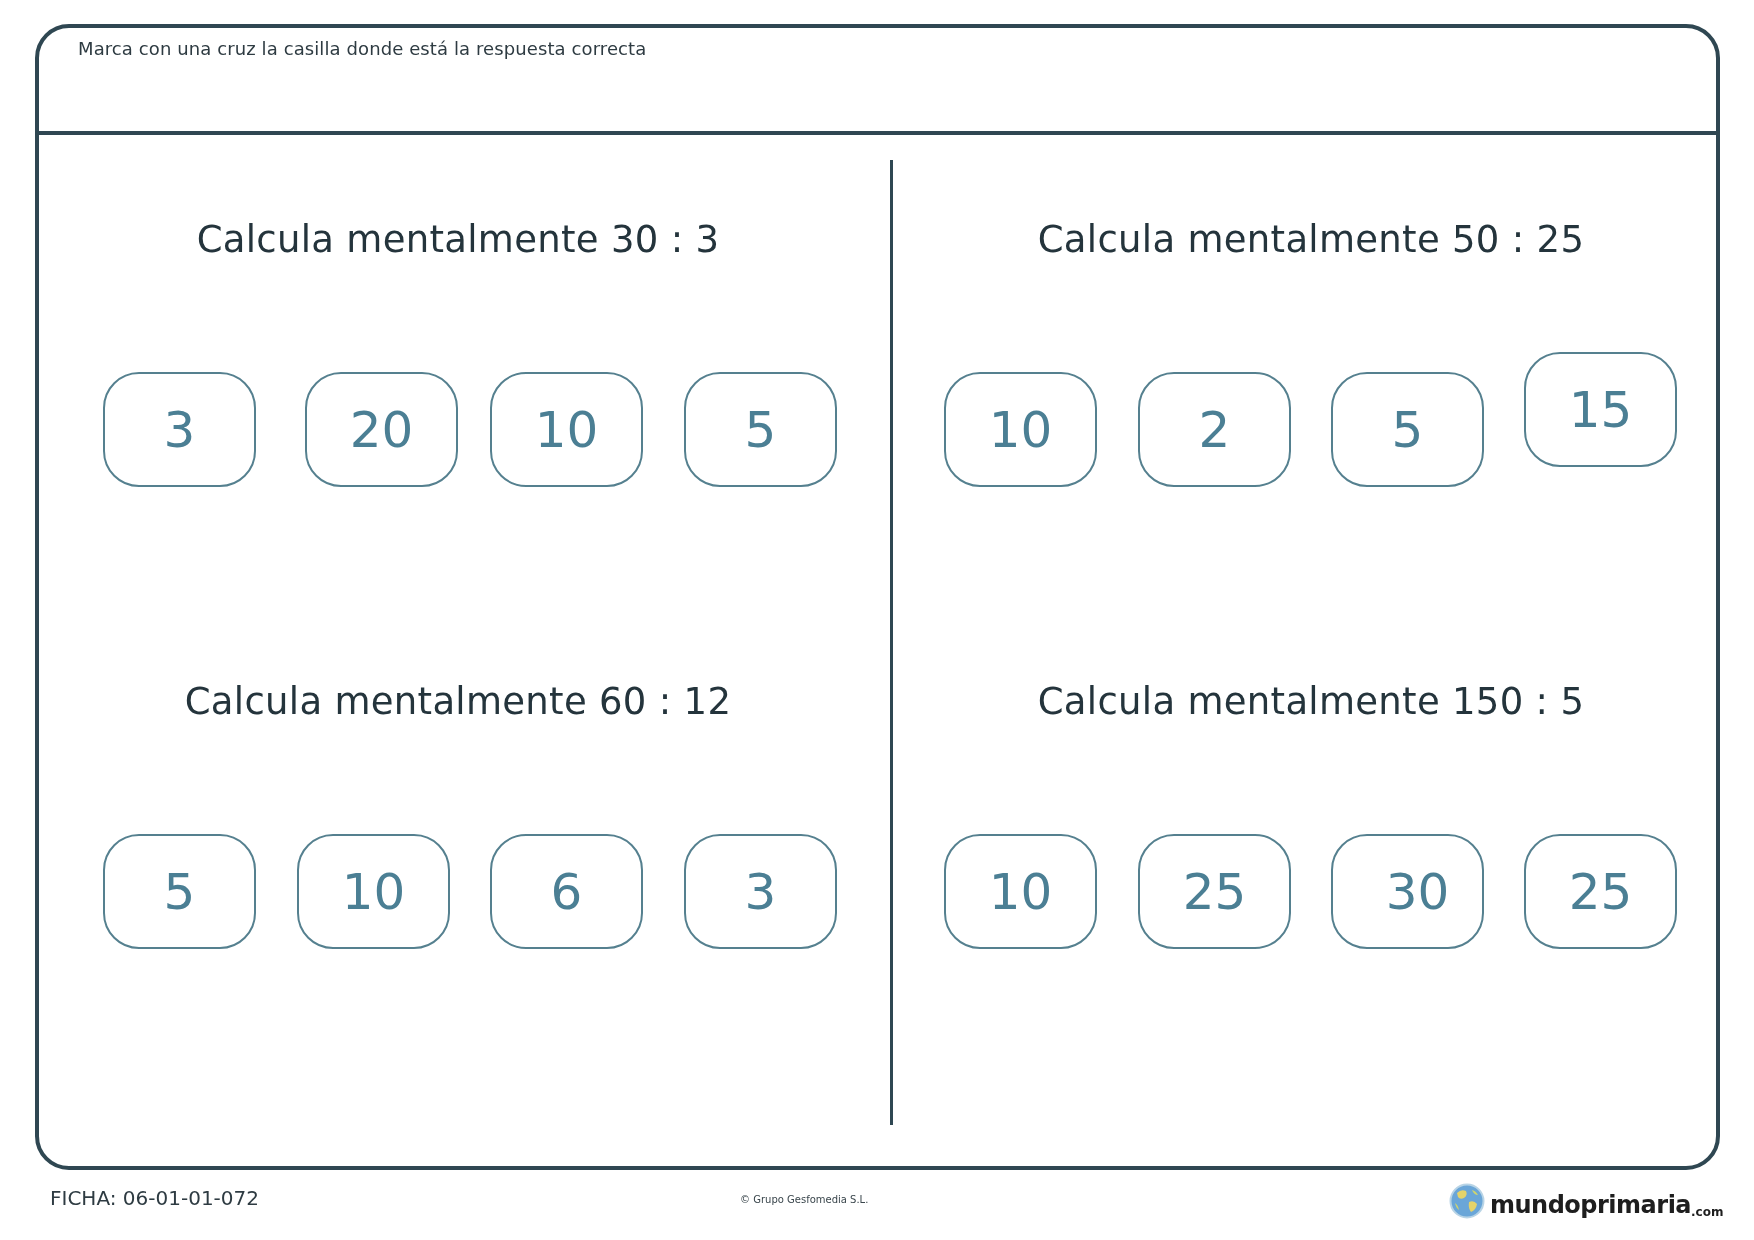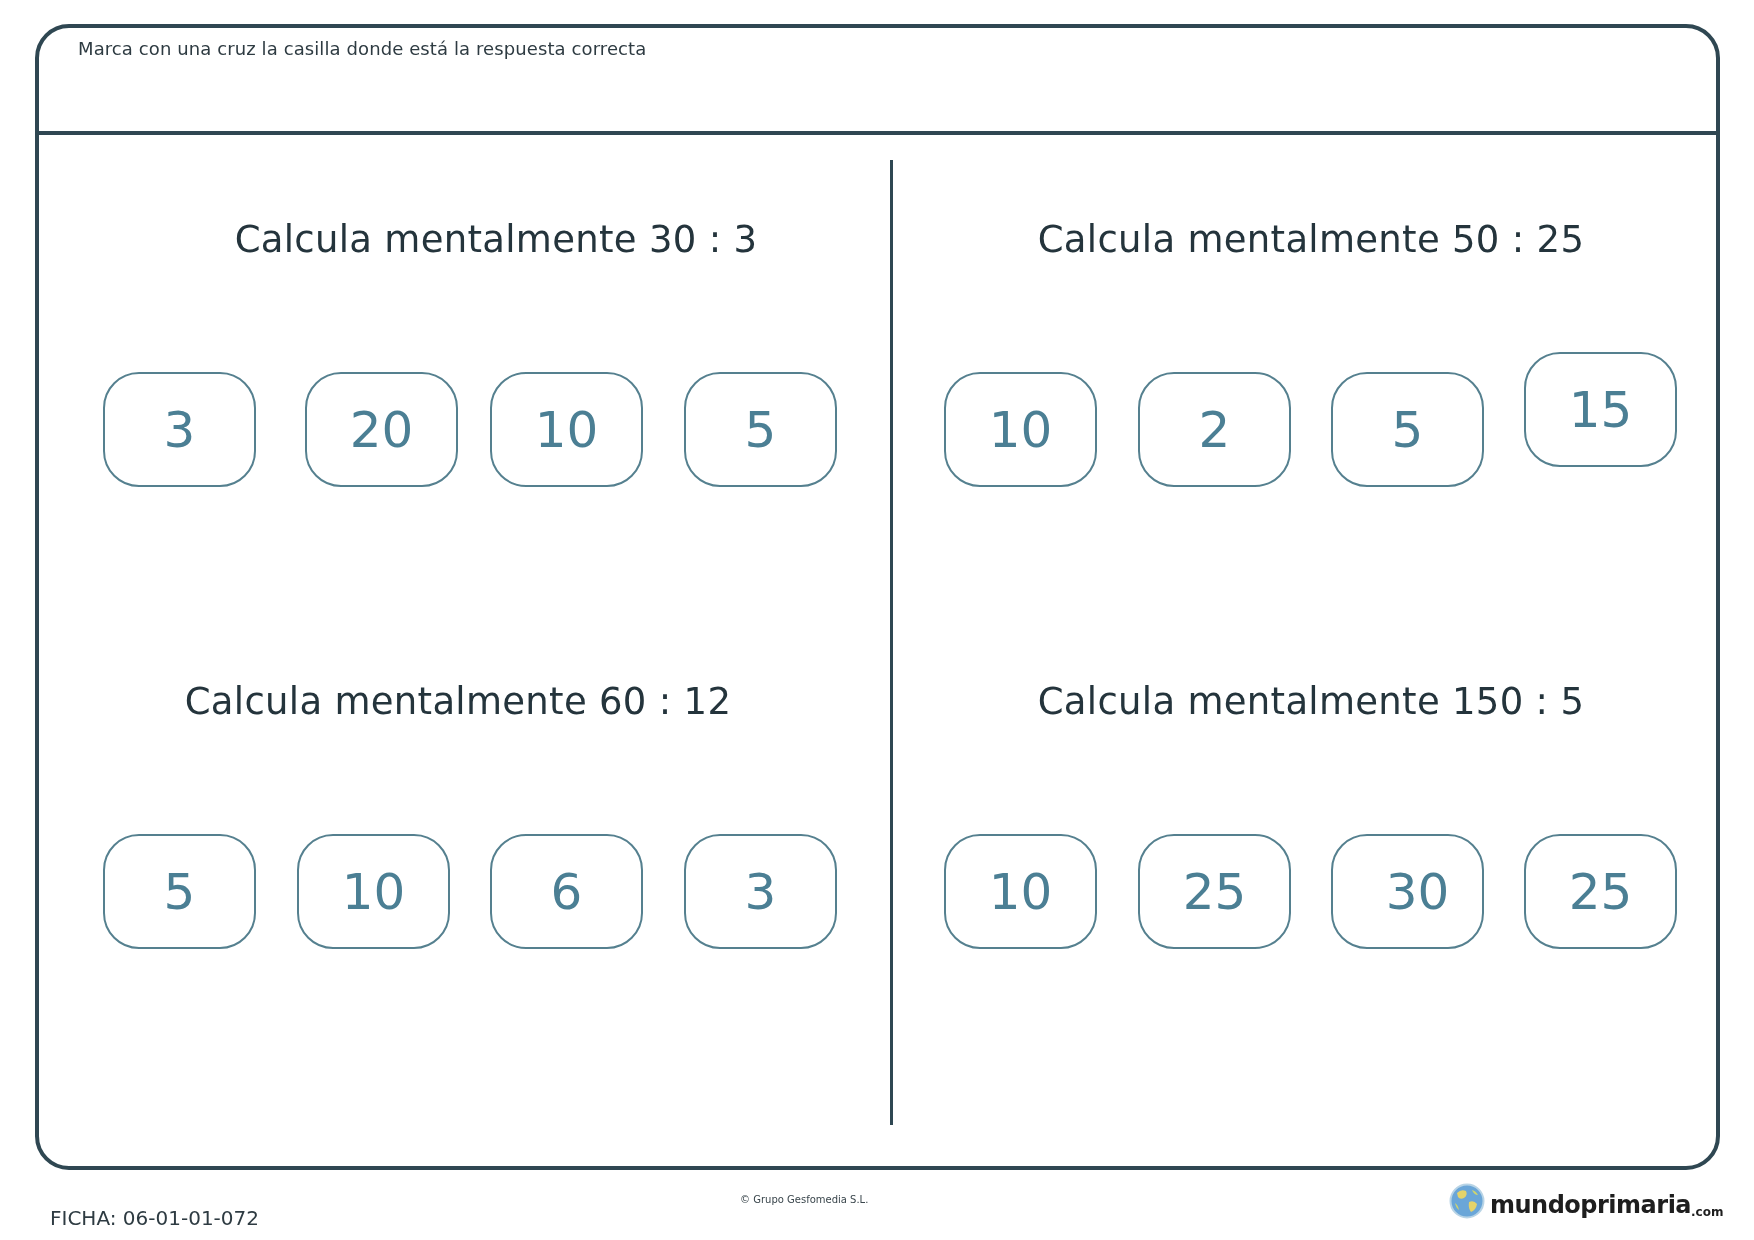--- a/index.html
+++ b/index.html
@@ -108,7 +108,7 @@
 <div class="instruction">Marca con una cruz la casilla donde está la respuesta correcta</div>
 <div class="v-divider"></div>
 
-<div class="question-title" style="left:496px; top:218px;">Calcula mentalmente 30 : 3</div>
+<div class="question-title" style="left:458px; top:218px;">Calcula mentalmente 30 : 3</div>
 <div class="answer-box" style="left:103px; top:372px;">3</div>
 <div class="answer-box" style="left:305px; top:372px;">20</div>
 <div class="answer-box" style="left:490px; top:372px;">10</div>

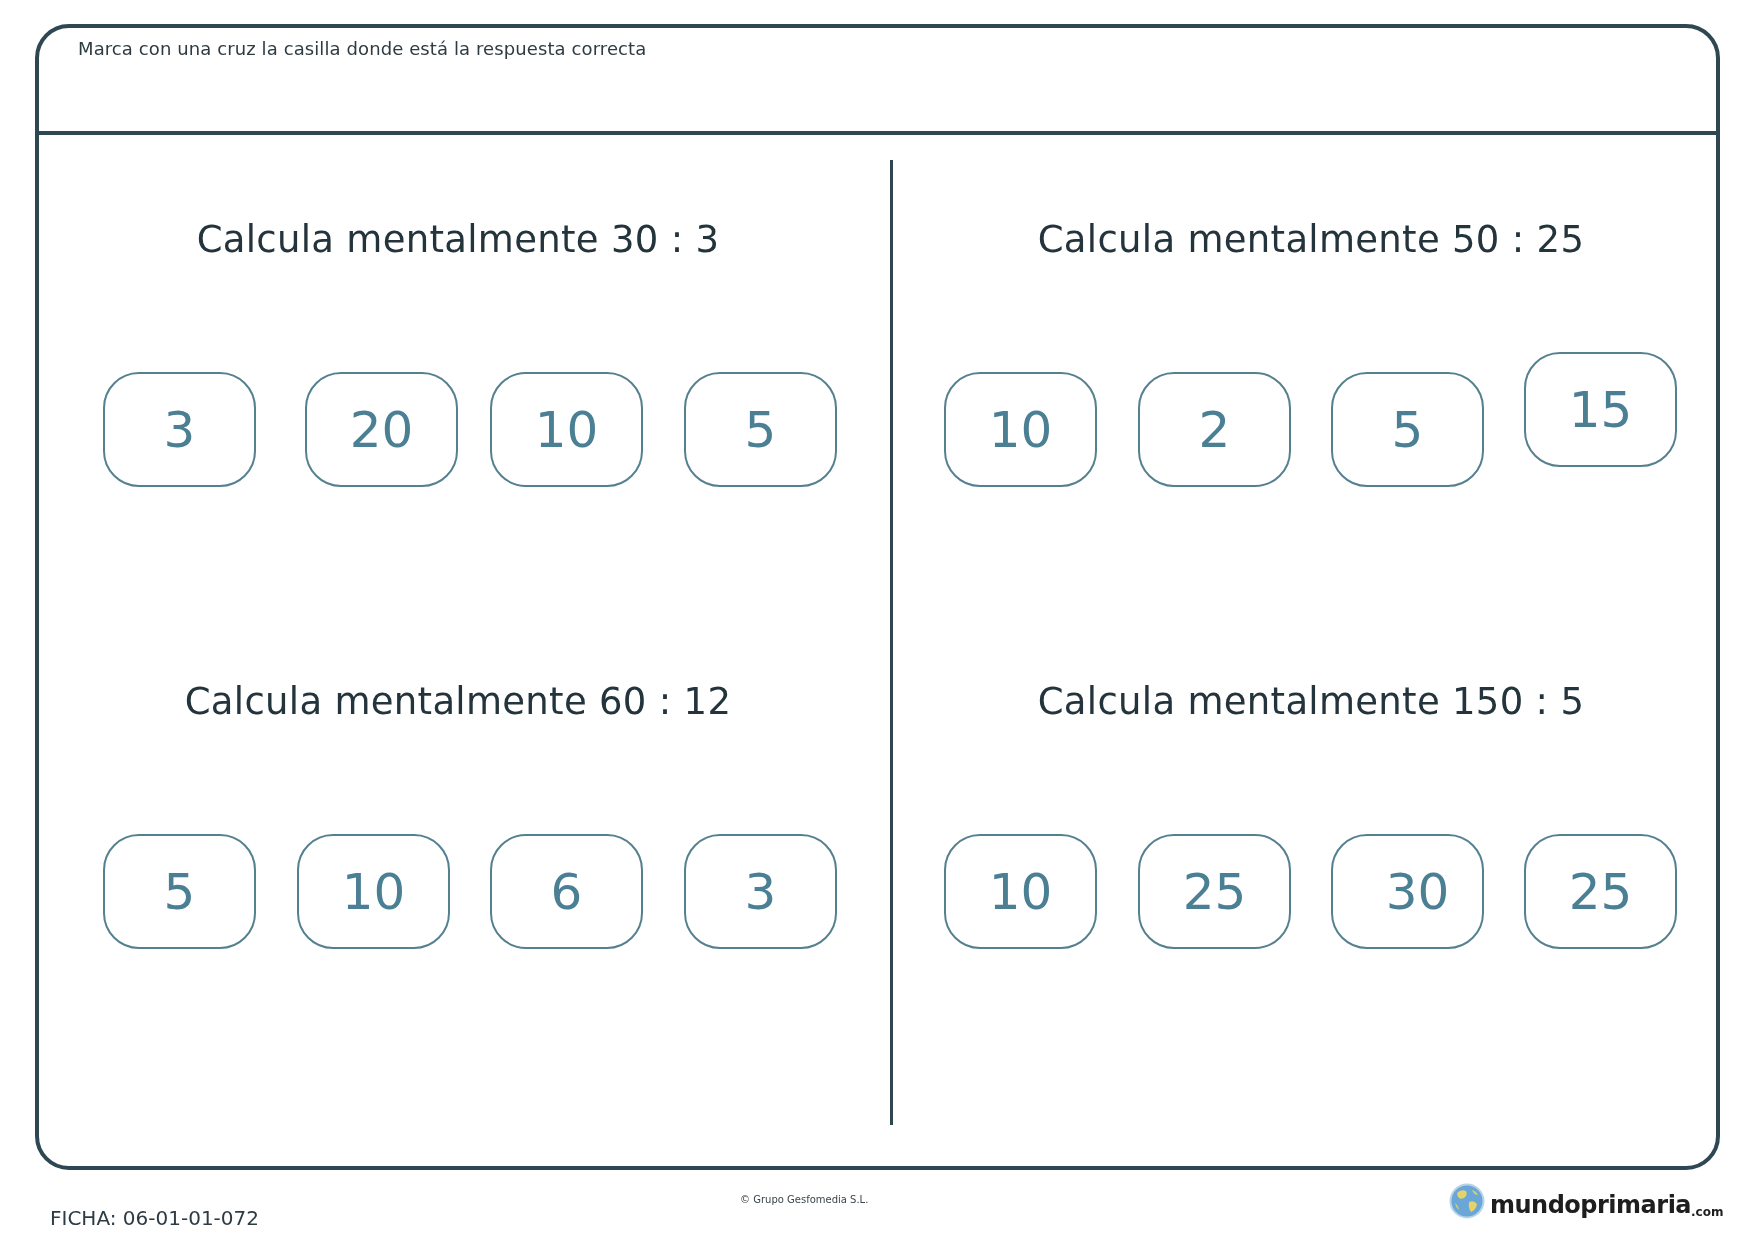--- a/index.html
+++ b/index.html
@@ -65,7 +65,6 @@
       font-size: 20px;
       color: #2e3b42;
       white-space: nowrap;
-      margin-top: 20px;
     }
     .footer-copy {
       position: absolute;

